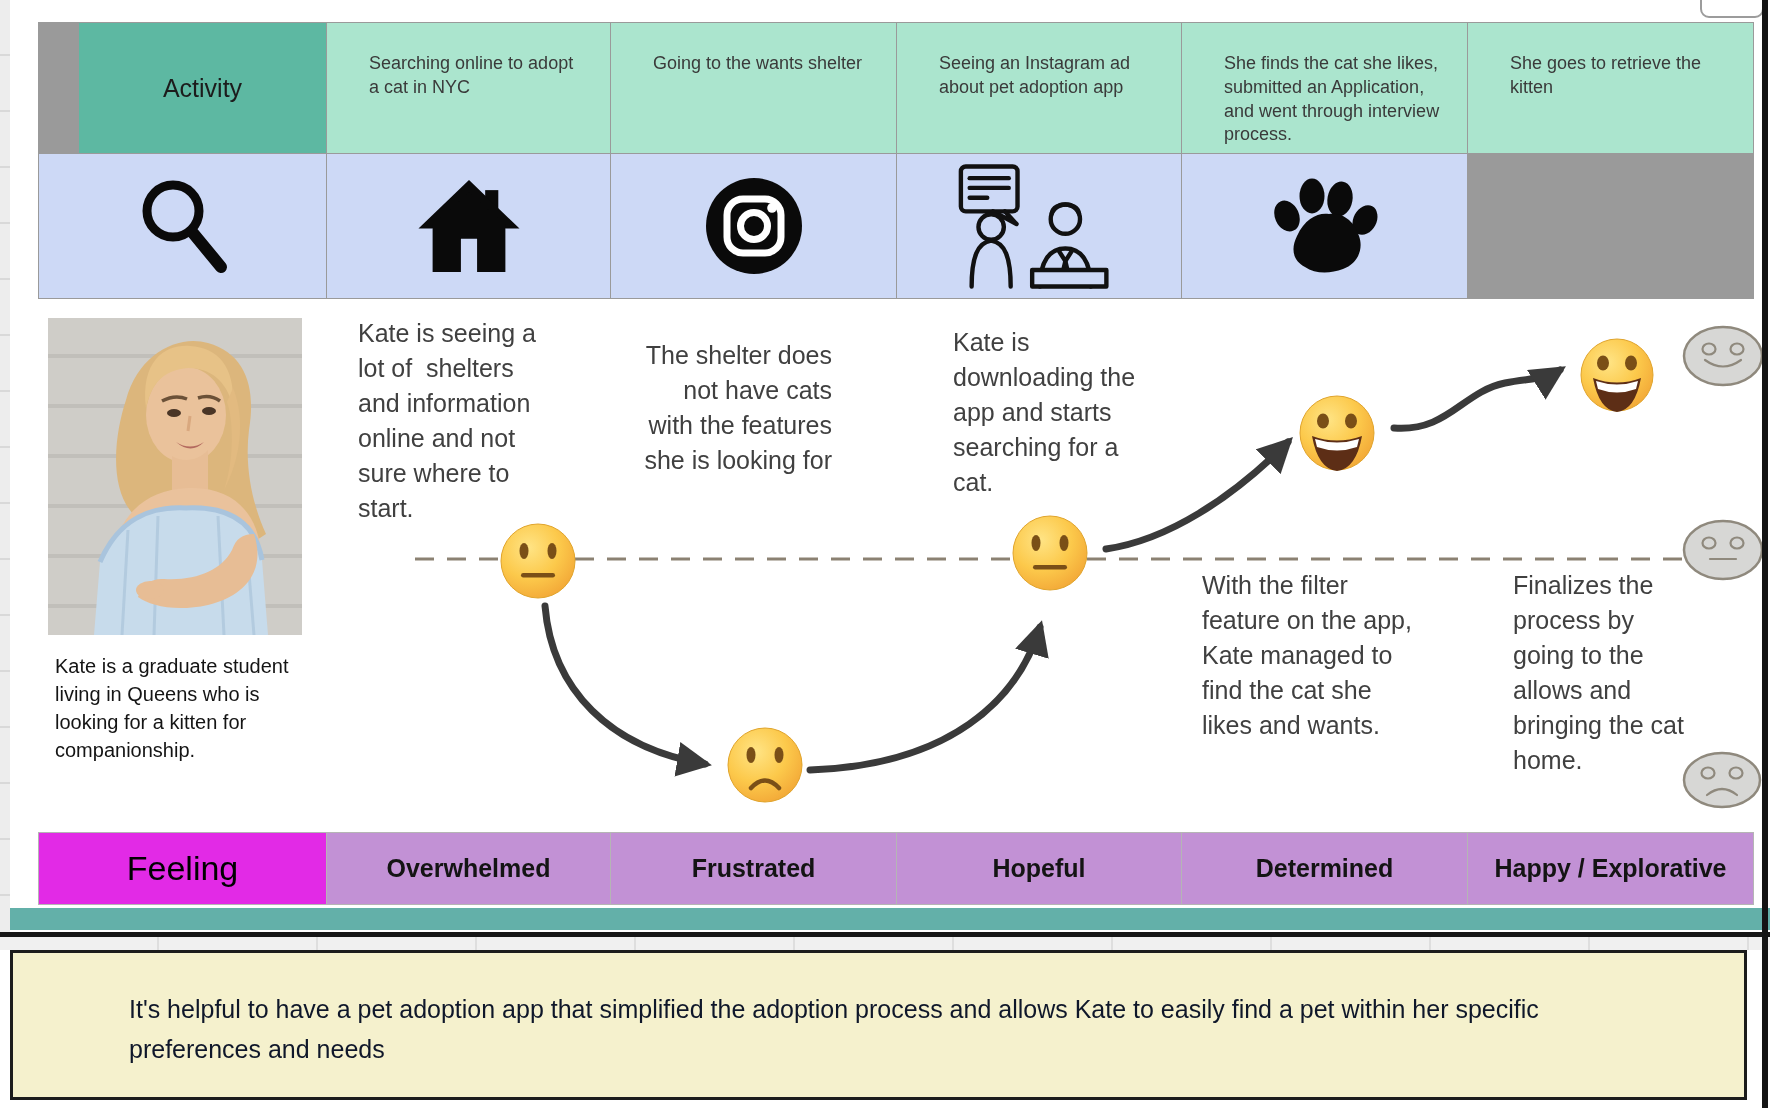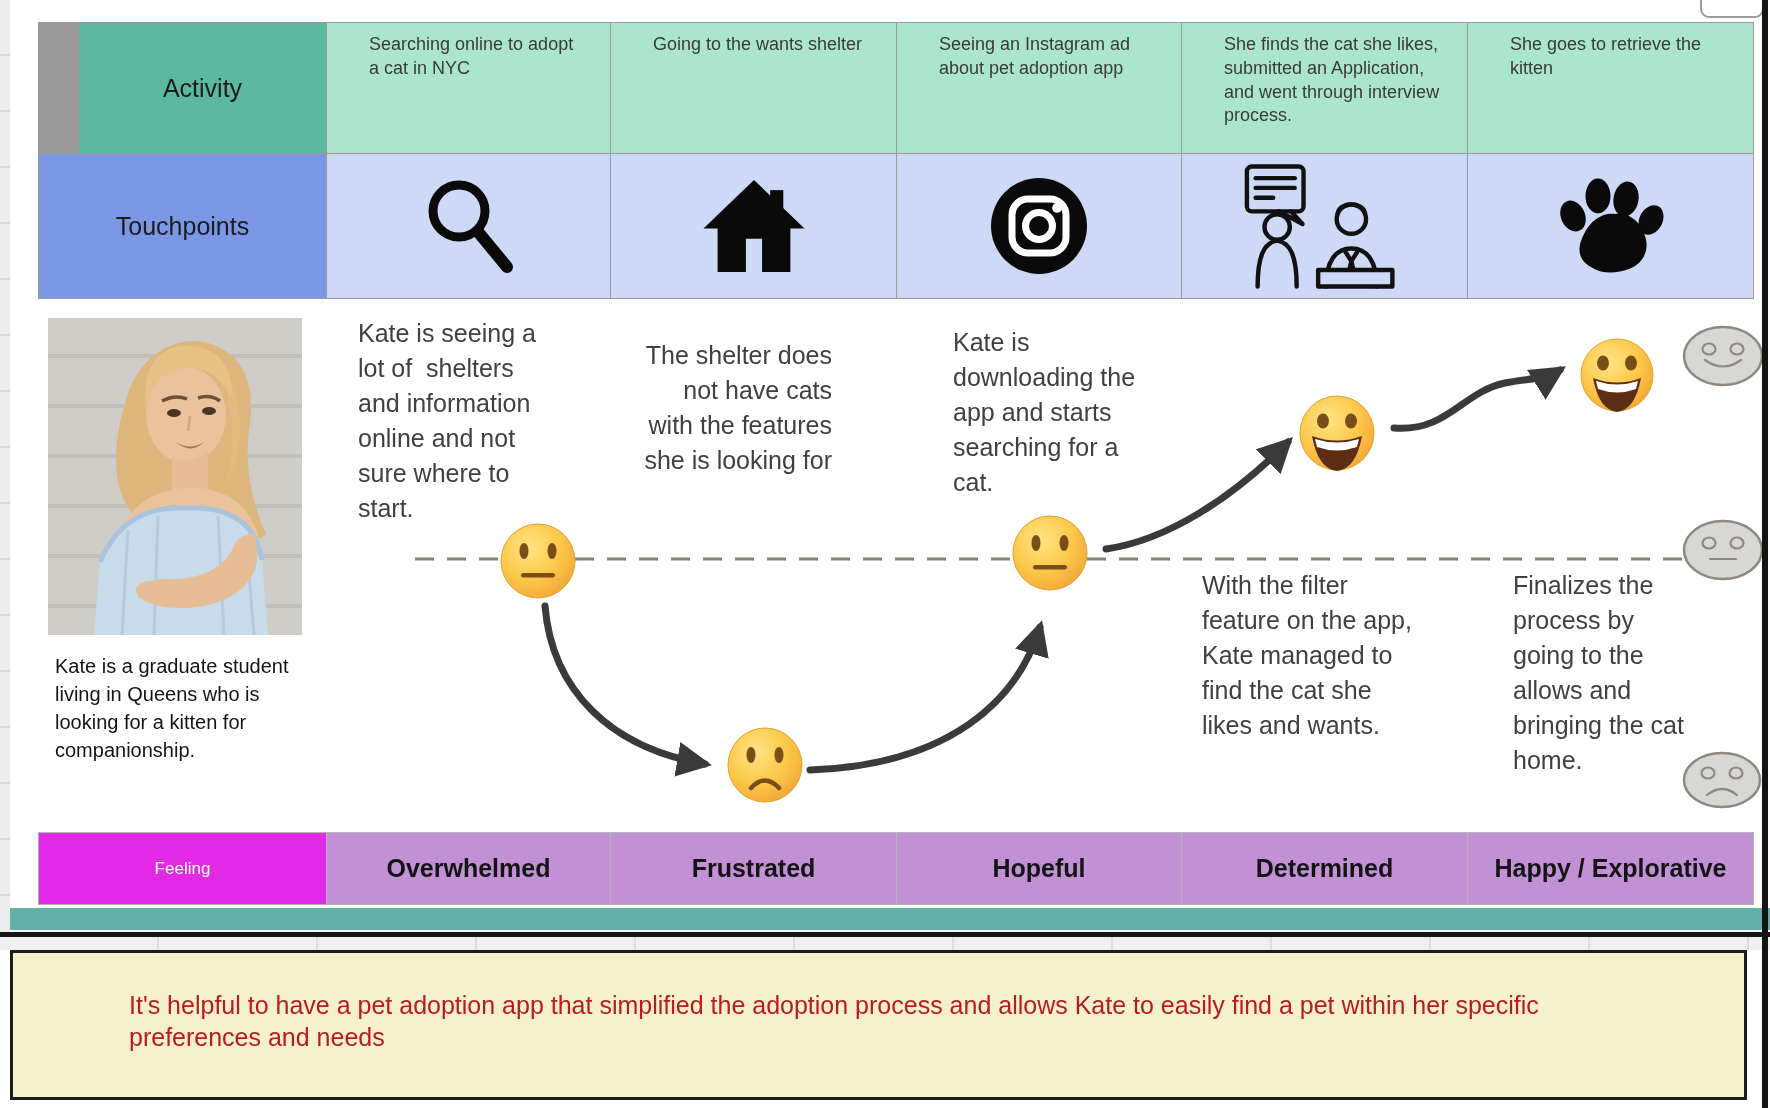--- a/index.html
+++ b/index.html
@@ -21,7 +21,7 @@
   .cell{position:relative;}
   .head{display:flex;align-items:center;justify-content:center;font-size:25px;color:#1c1c1c;}
   .act-head{background:#5db8a2;margin-left:40px;}
-  .act{background:#abe5ce;padding:10px 26px 0 42px;font-size:18px;line-height:1.32;color:#3a3a3a;}
+  .act{background:#abe5ce;padding:29px 26px 0 42px;font-size:18px;line-height:1.32;color:#3a3a3a;}
   .tp-head{background:#7b97e6;}
   .tp{background:#cdd9f6;display:flex;align-items:center;justify-content:center;}
 

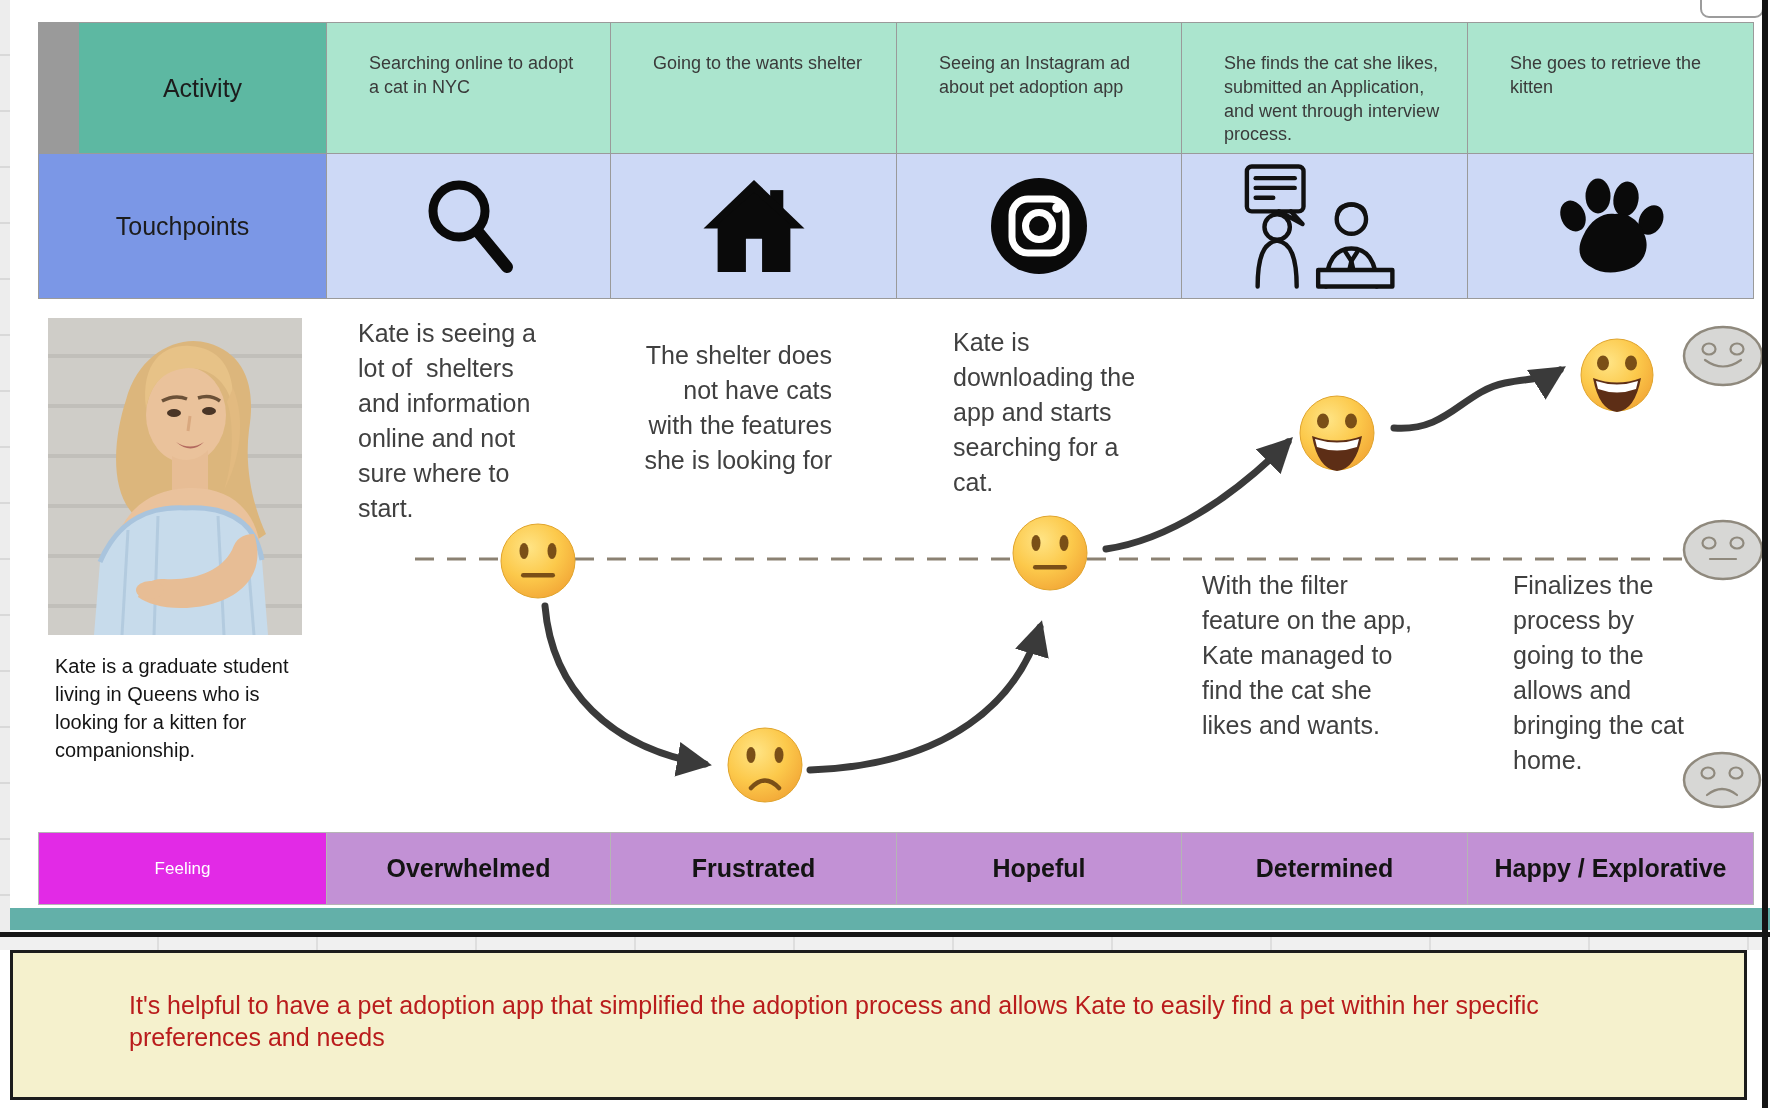--- a/index.html
+++ b/index.html
@@ -66,7 +66,6 @@
     <div class="cell act">She finds the cat she likes, submitted an Application, and went through interview process.</div>
     <div class="cell act">She goes to retrieve the kitten</div>
 
-    <div class="cell head tp-head">Touchpoints</div>
 
     <div class="cell tp">
       <svg width="96" height="98" viewBox="0 0 96 98">

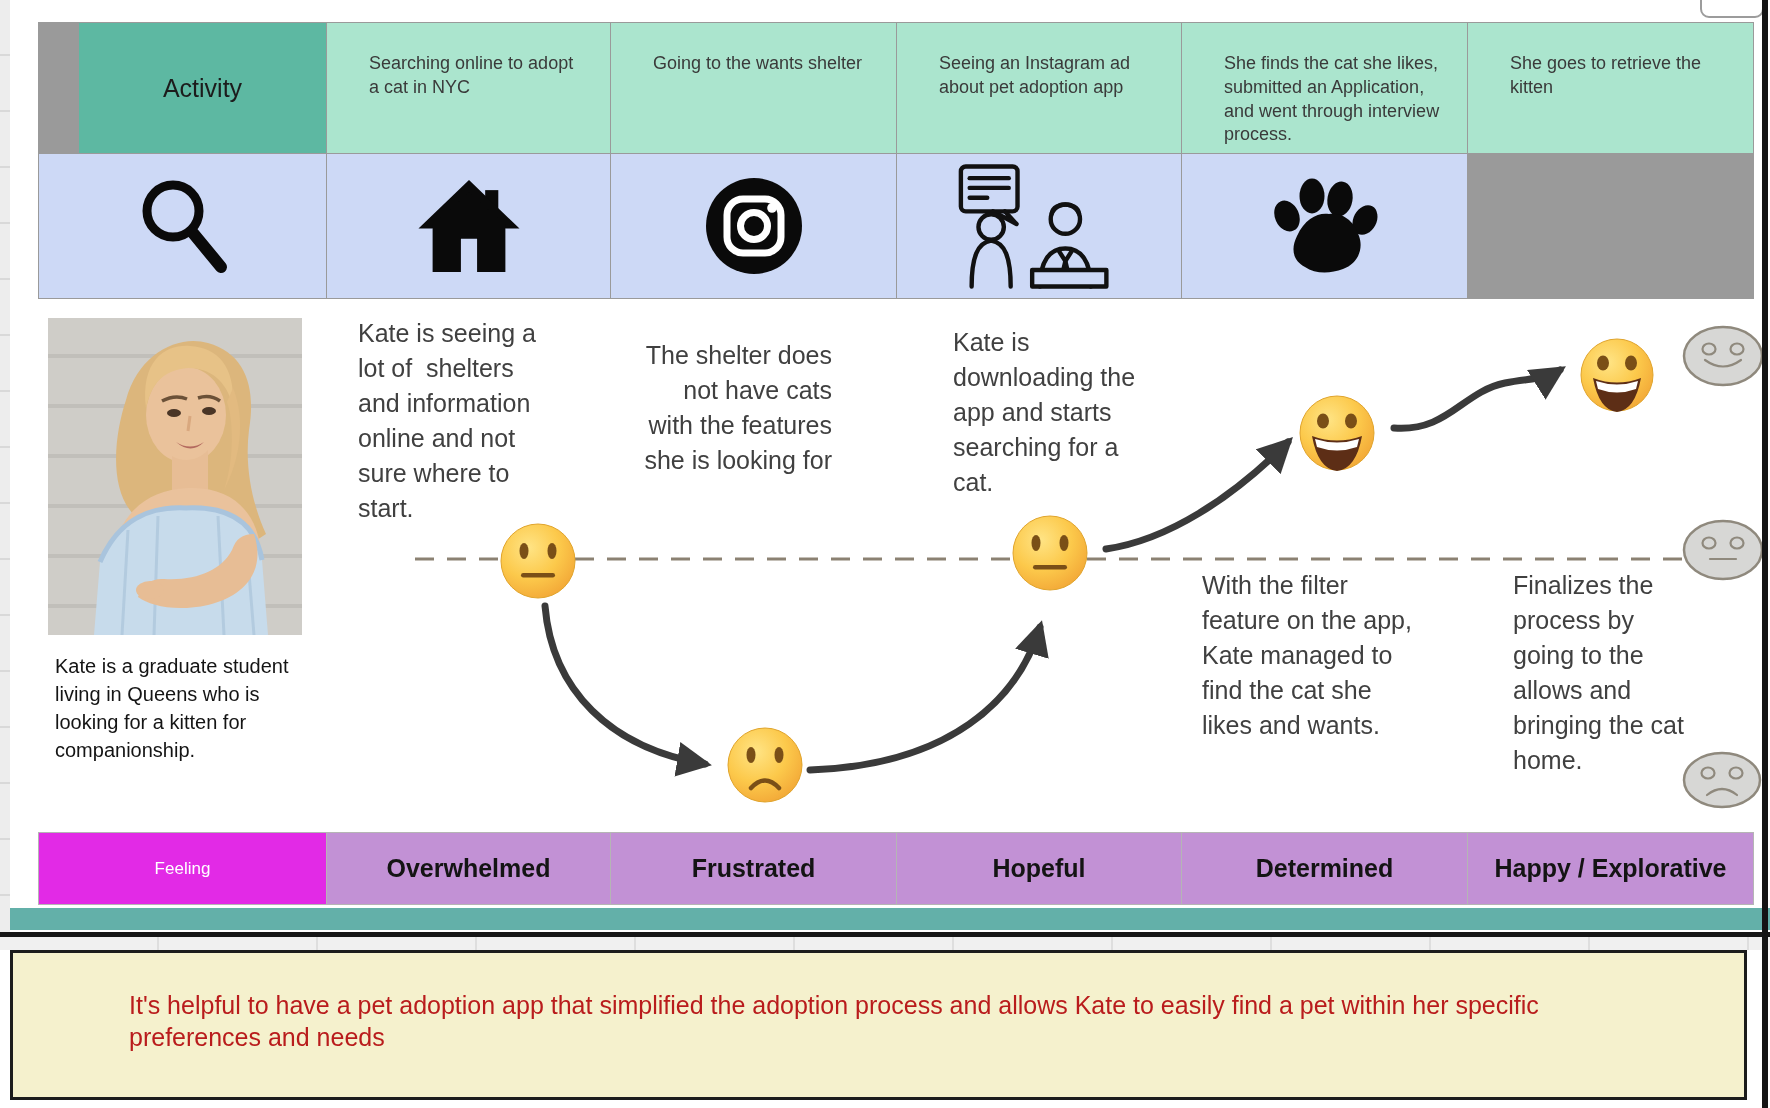--- a/index.html
+++ b/index.html
@@ -28,7 +28,7 @@
   
   .grid-feel{top:832px;background:#b5b5b5;border:1px solid #b5b5b5;grid-template-rows:71px;}
   .feel-head{background:#e22ae6;display:flex;align-items:center;justify-content:center;
-             font-size:17px;color:#ffffff;}
+             font-size:34px;color:#000000;}
   .feel{background:#c291d5;display:flex;align-items:center;justify-content:center;
         font-size:25px;font-weight:bold;color:#141414;}
 

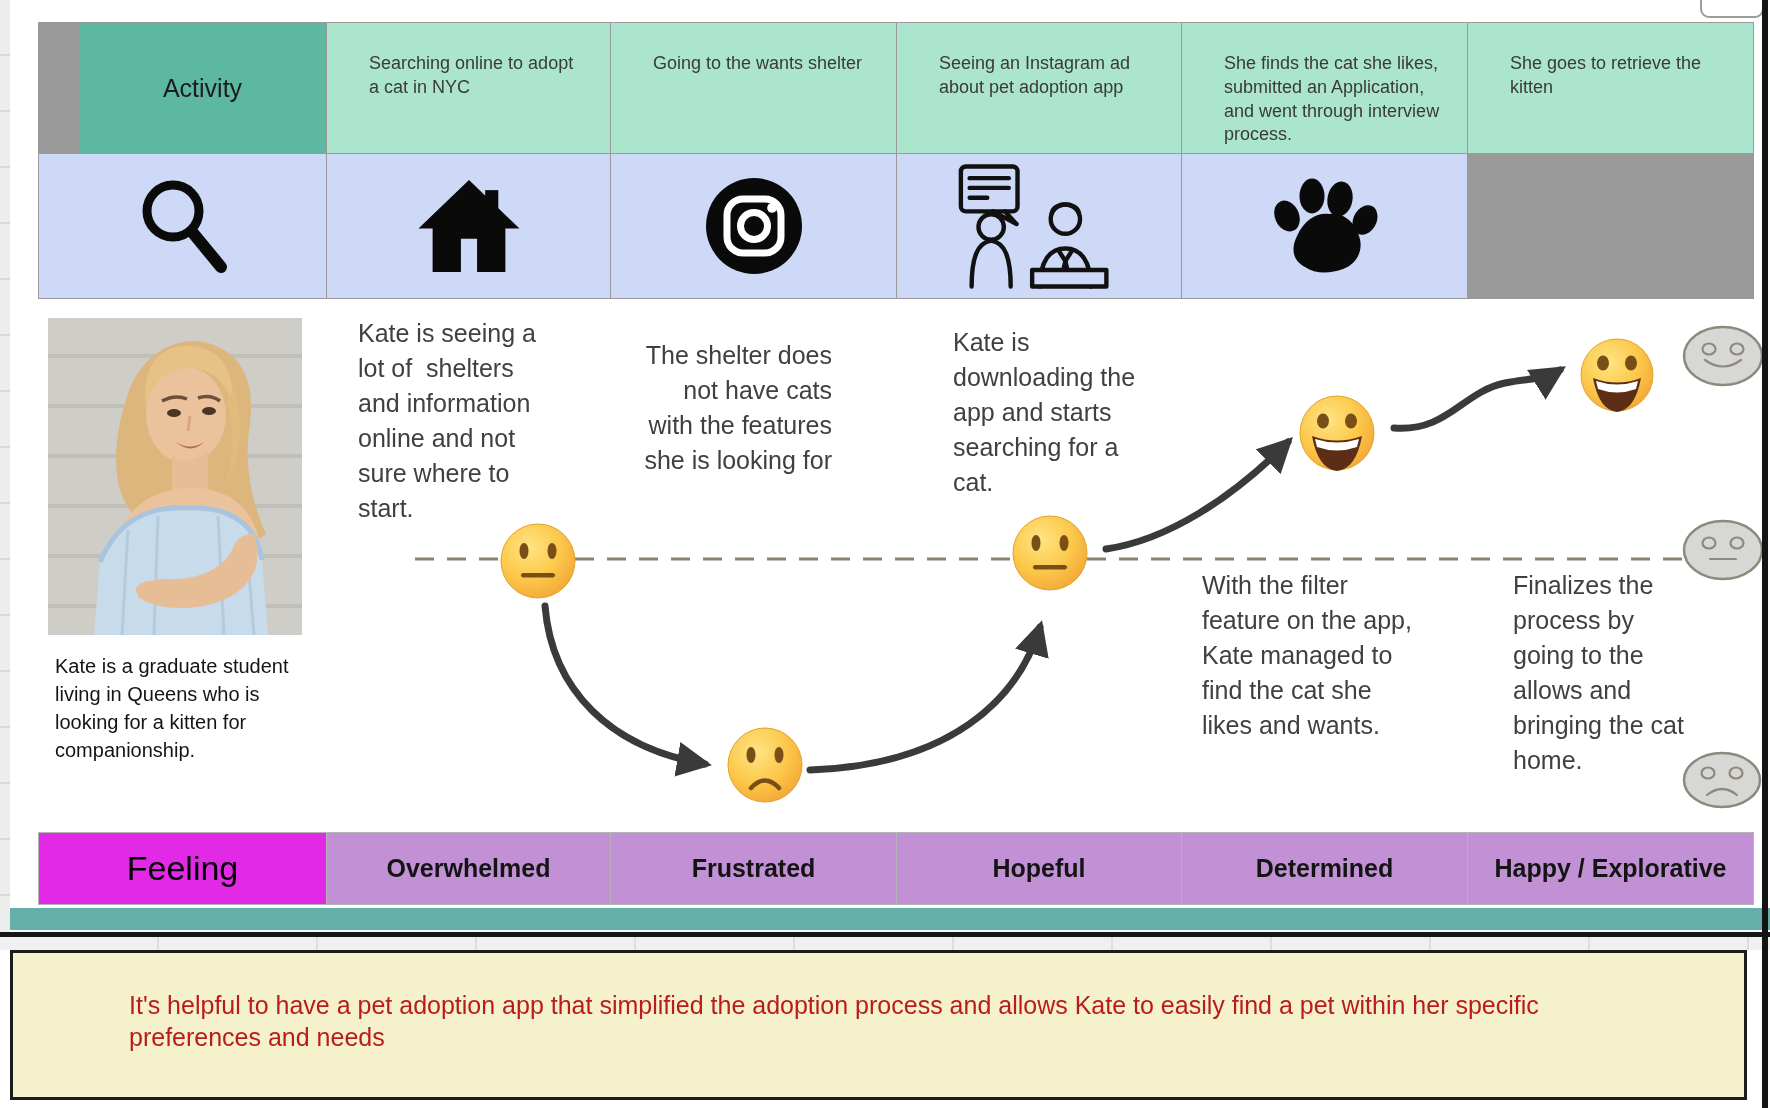--- a/index.html
+++ b/index.html
@@ -45,8 +45,8 @@
     background:repeating-linear-gradient(to right,#f0f0f0 0 157px,#dedede 157px 159px);}
   .note{position:absolute;left:10px;top:950px;width:1731px;height:144px;background:#f5f1cd;
         border:3px solid #1c1c1c;}
-  .note-text{position:absolute;left:116px;top:36px;width:1480px;font-size:25px;line-height:32px;
-        color:#b91c1c;white-space:pre-wrap;}
+  .note-text{position:absolute;left:116px;top:36px;width:1480px;font-size:25px;line-height:40px;
+        color:#0f172a;white-space:pre-wrap;}
 
   .overlay{position:absolute;left:0;top:0;width:1770px;height:1108px;pointer-events:none;}
 </style>

